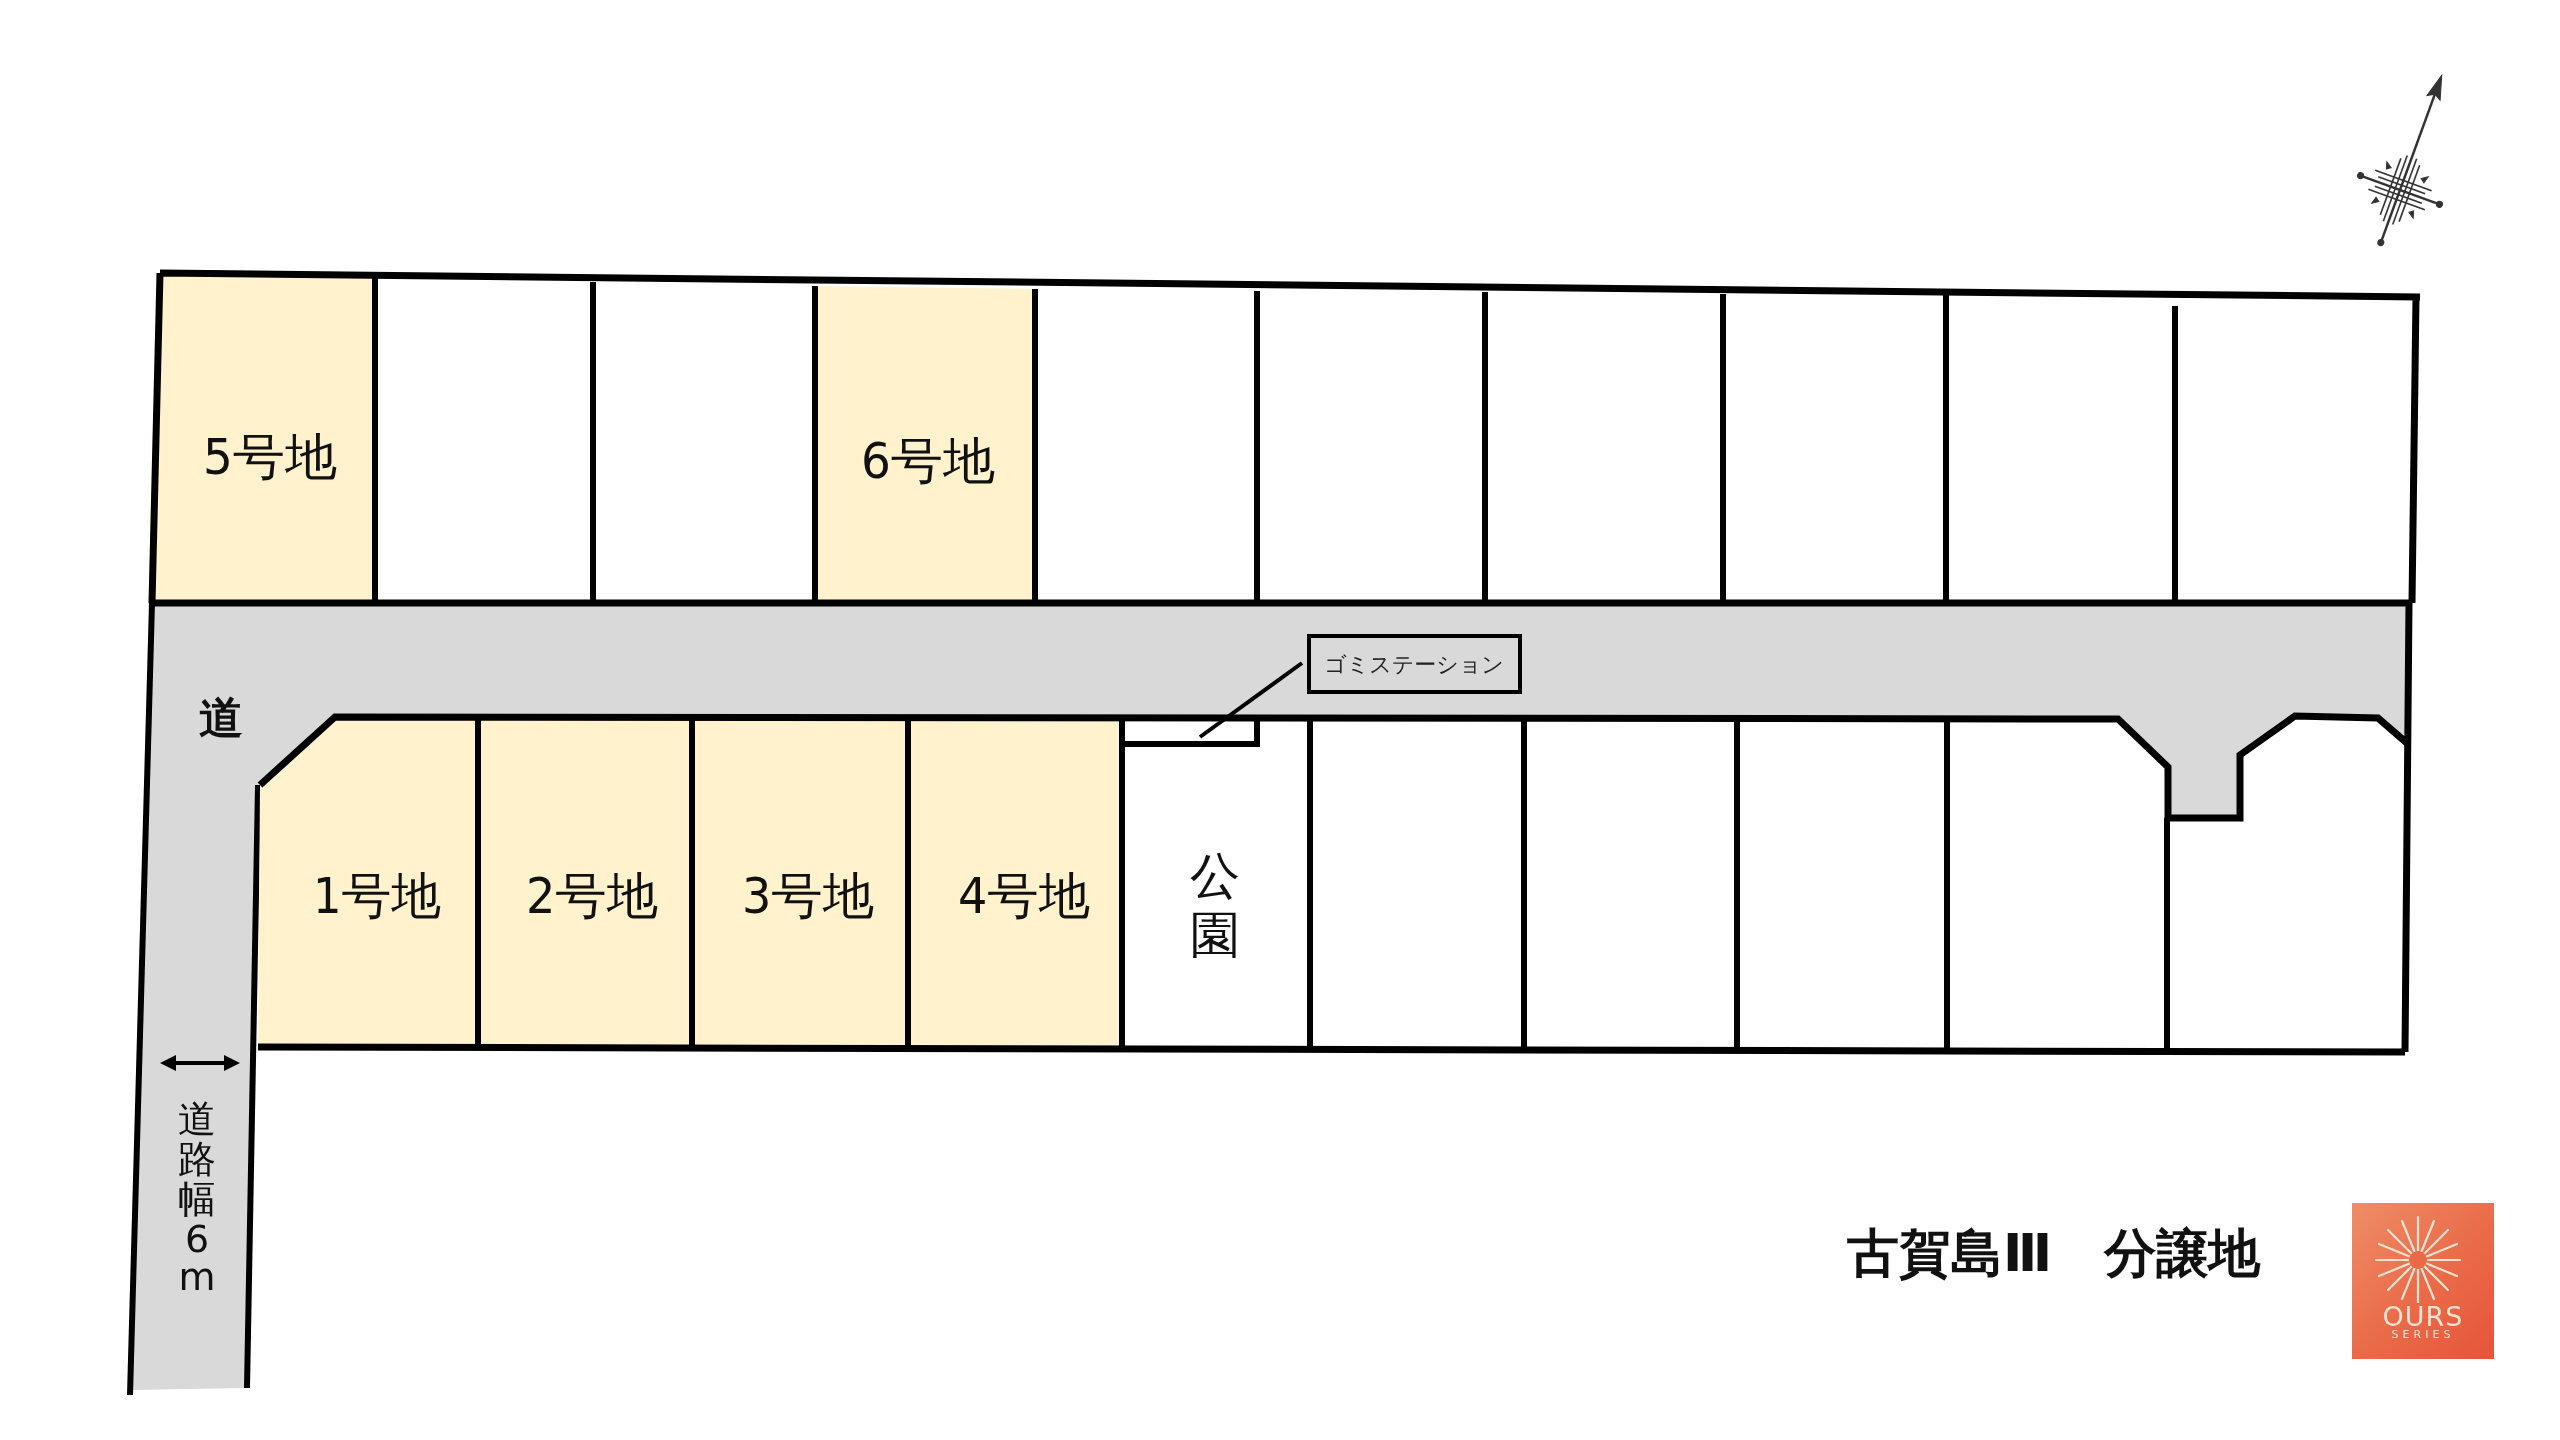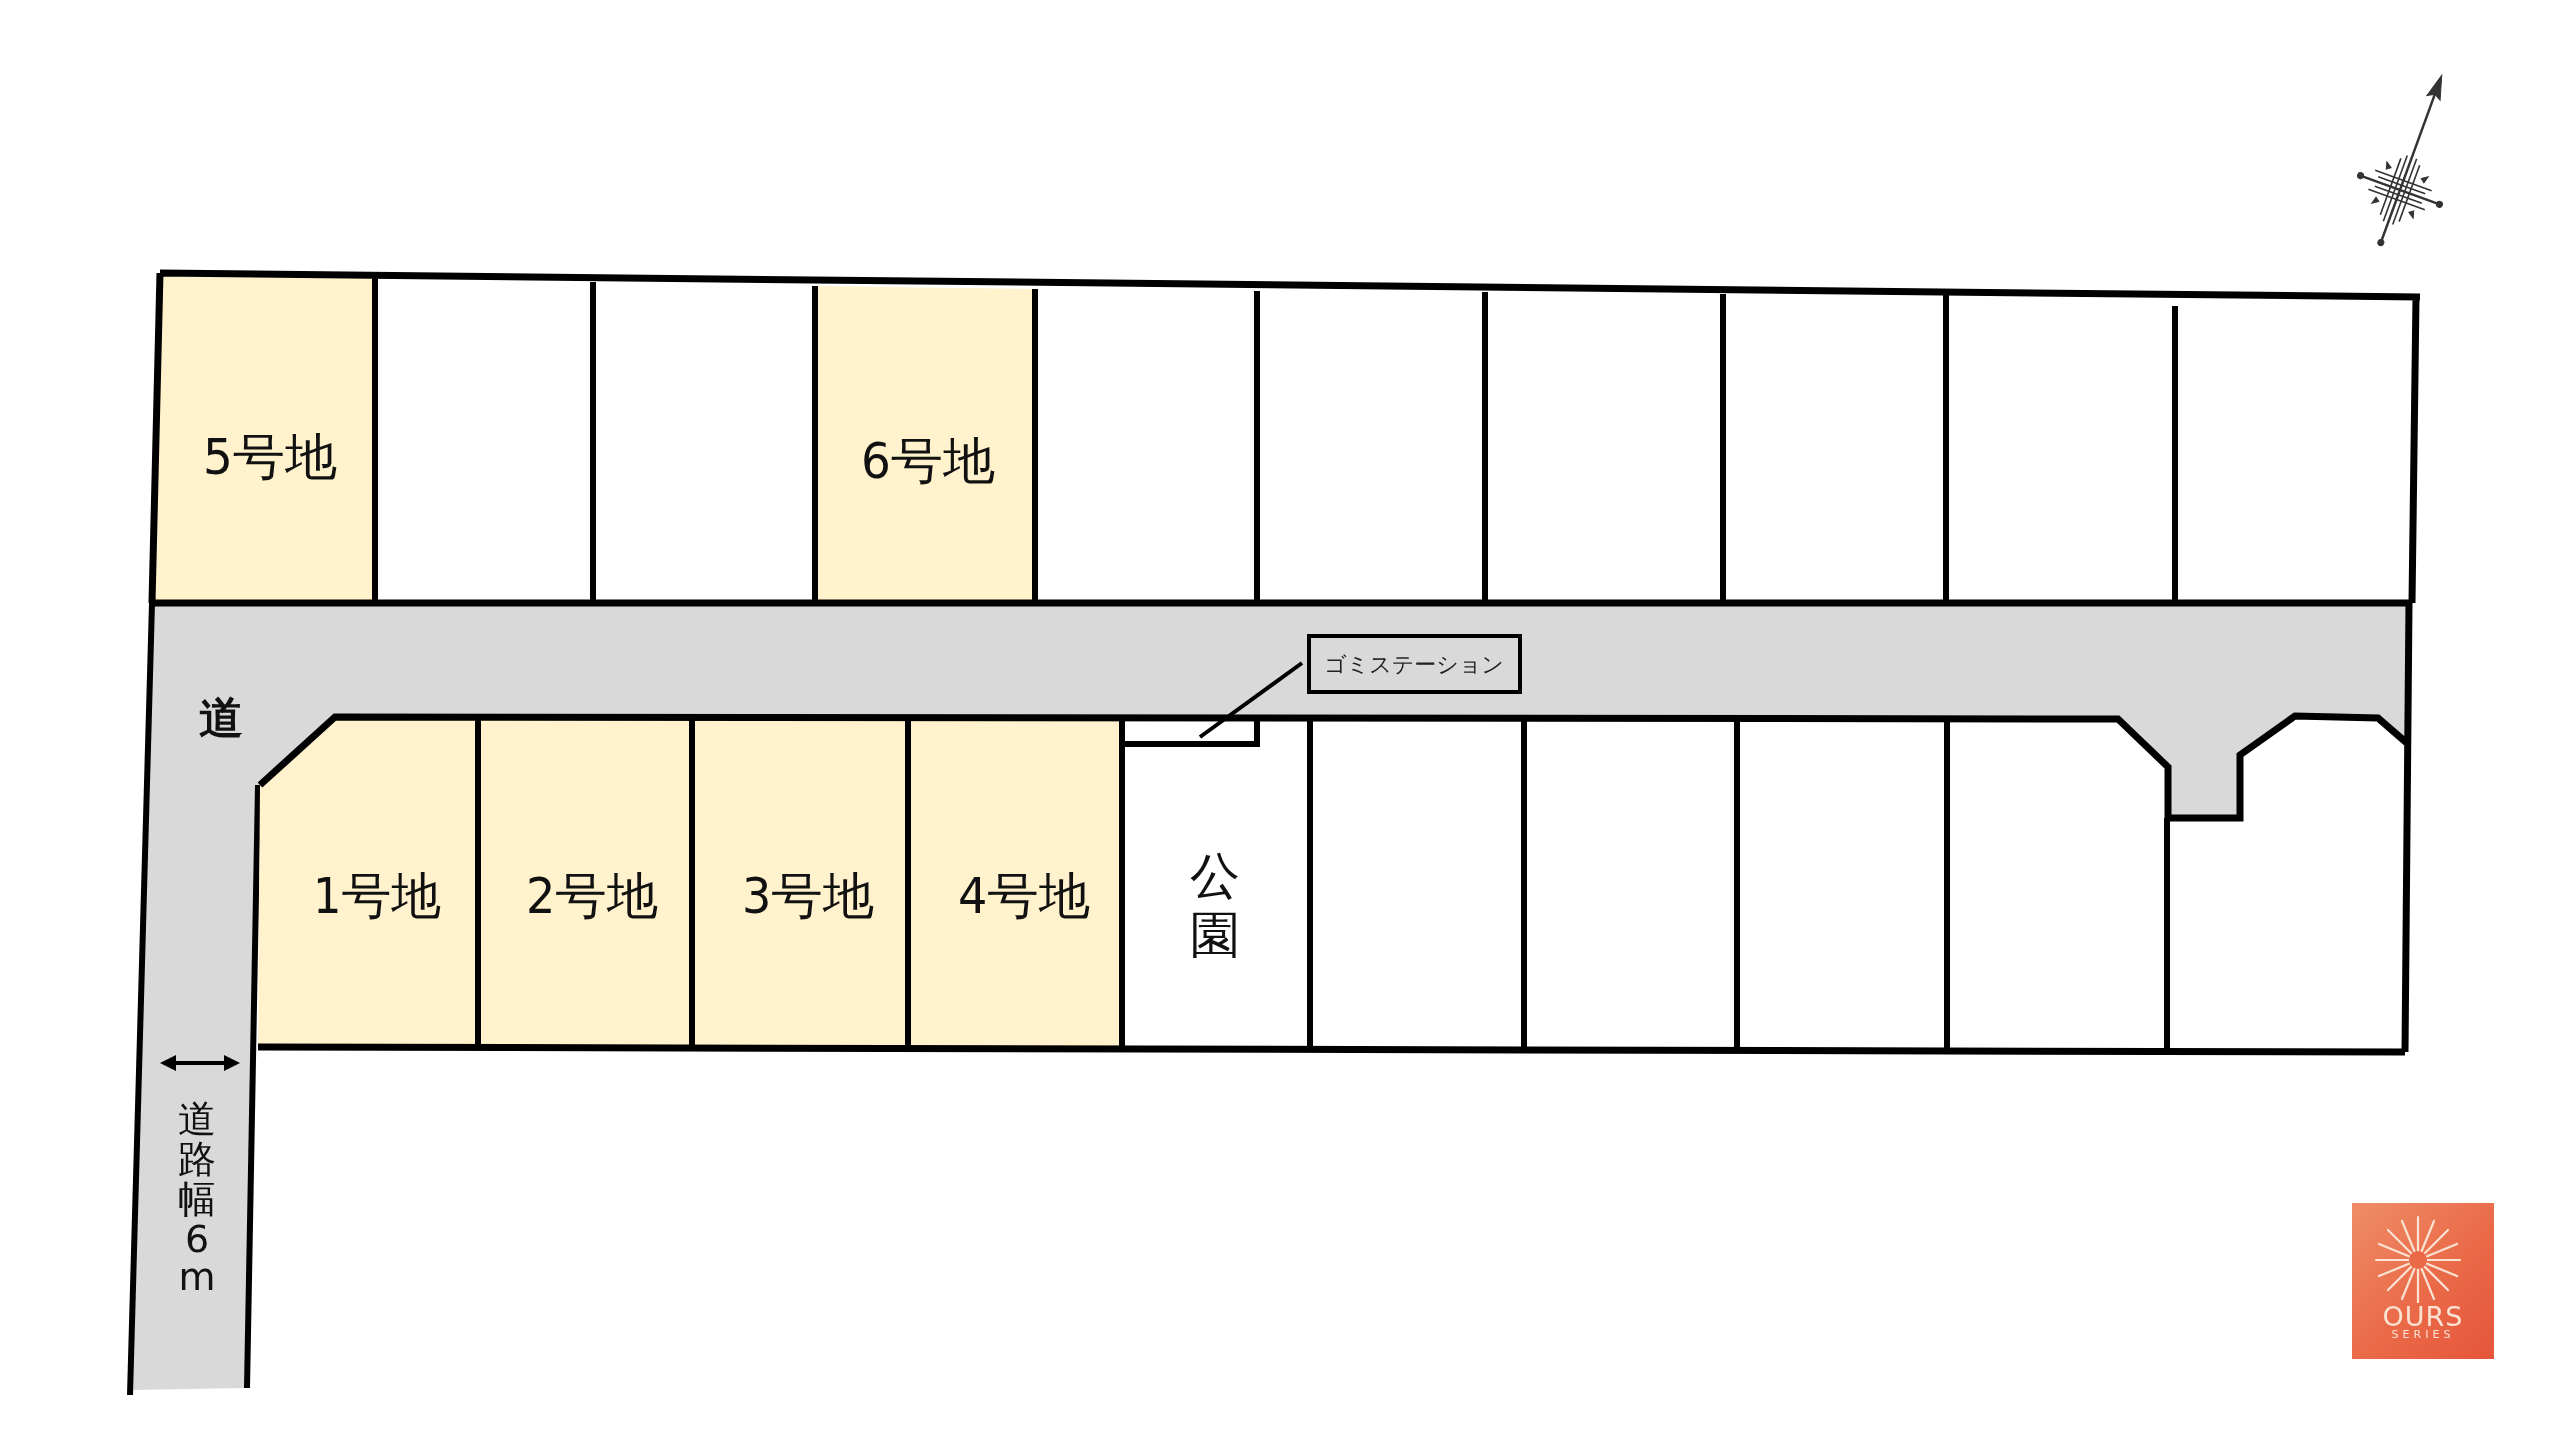--- a/index.html
+++ b/index.html
@@ -136,6 +136,7 @@
 </svg>
 
 <div class="title">
+  <div>古賀島Ⅲ　分譲地</div>
 </div>
 
 <div class="logo">

